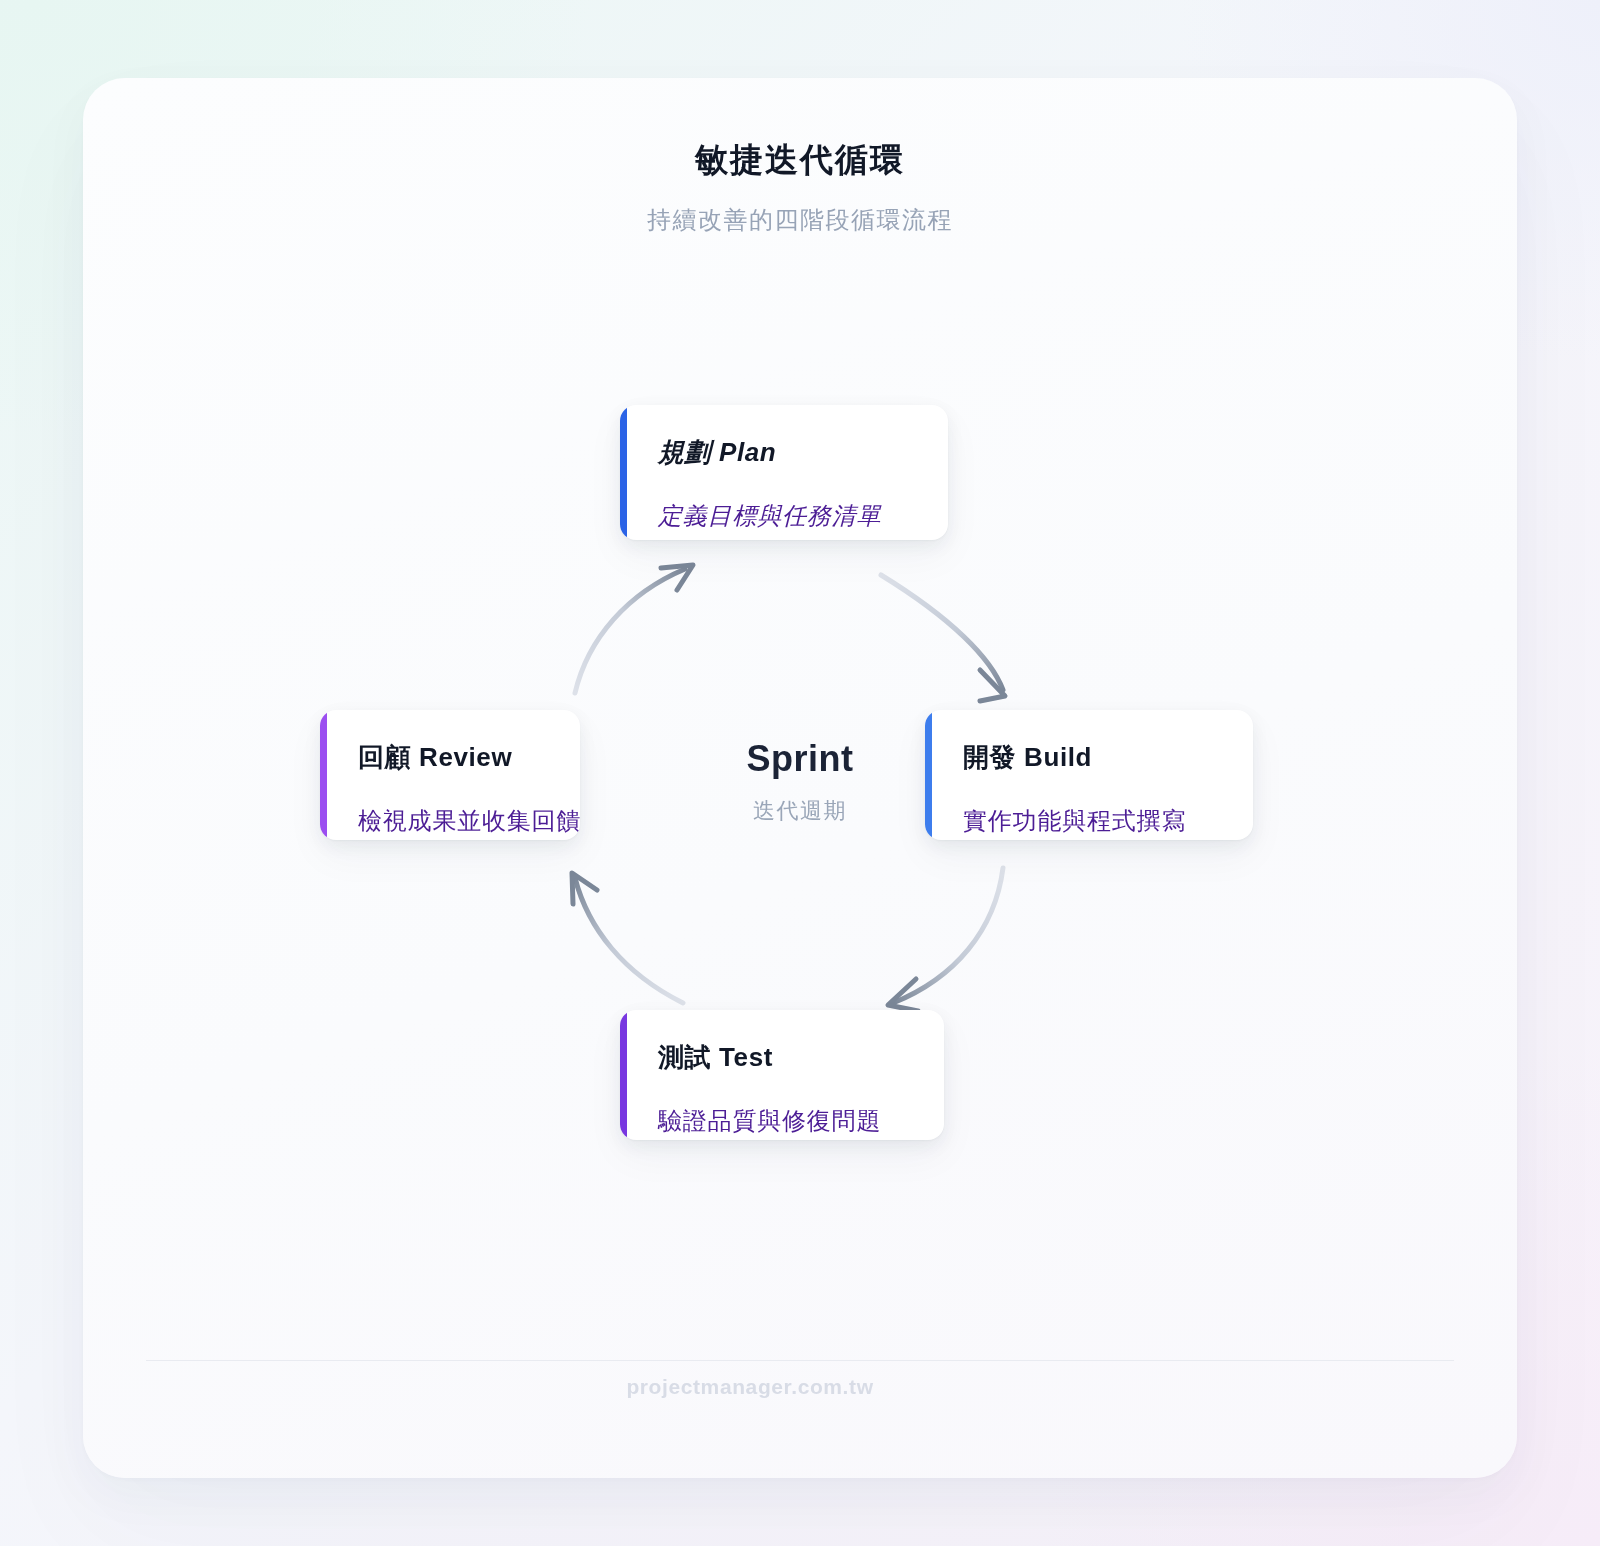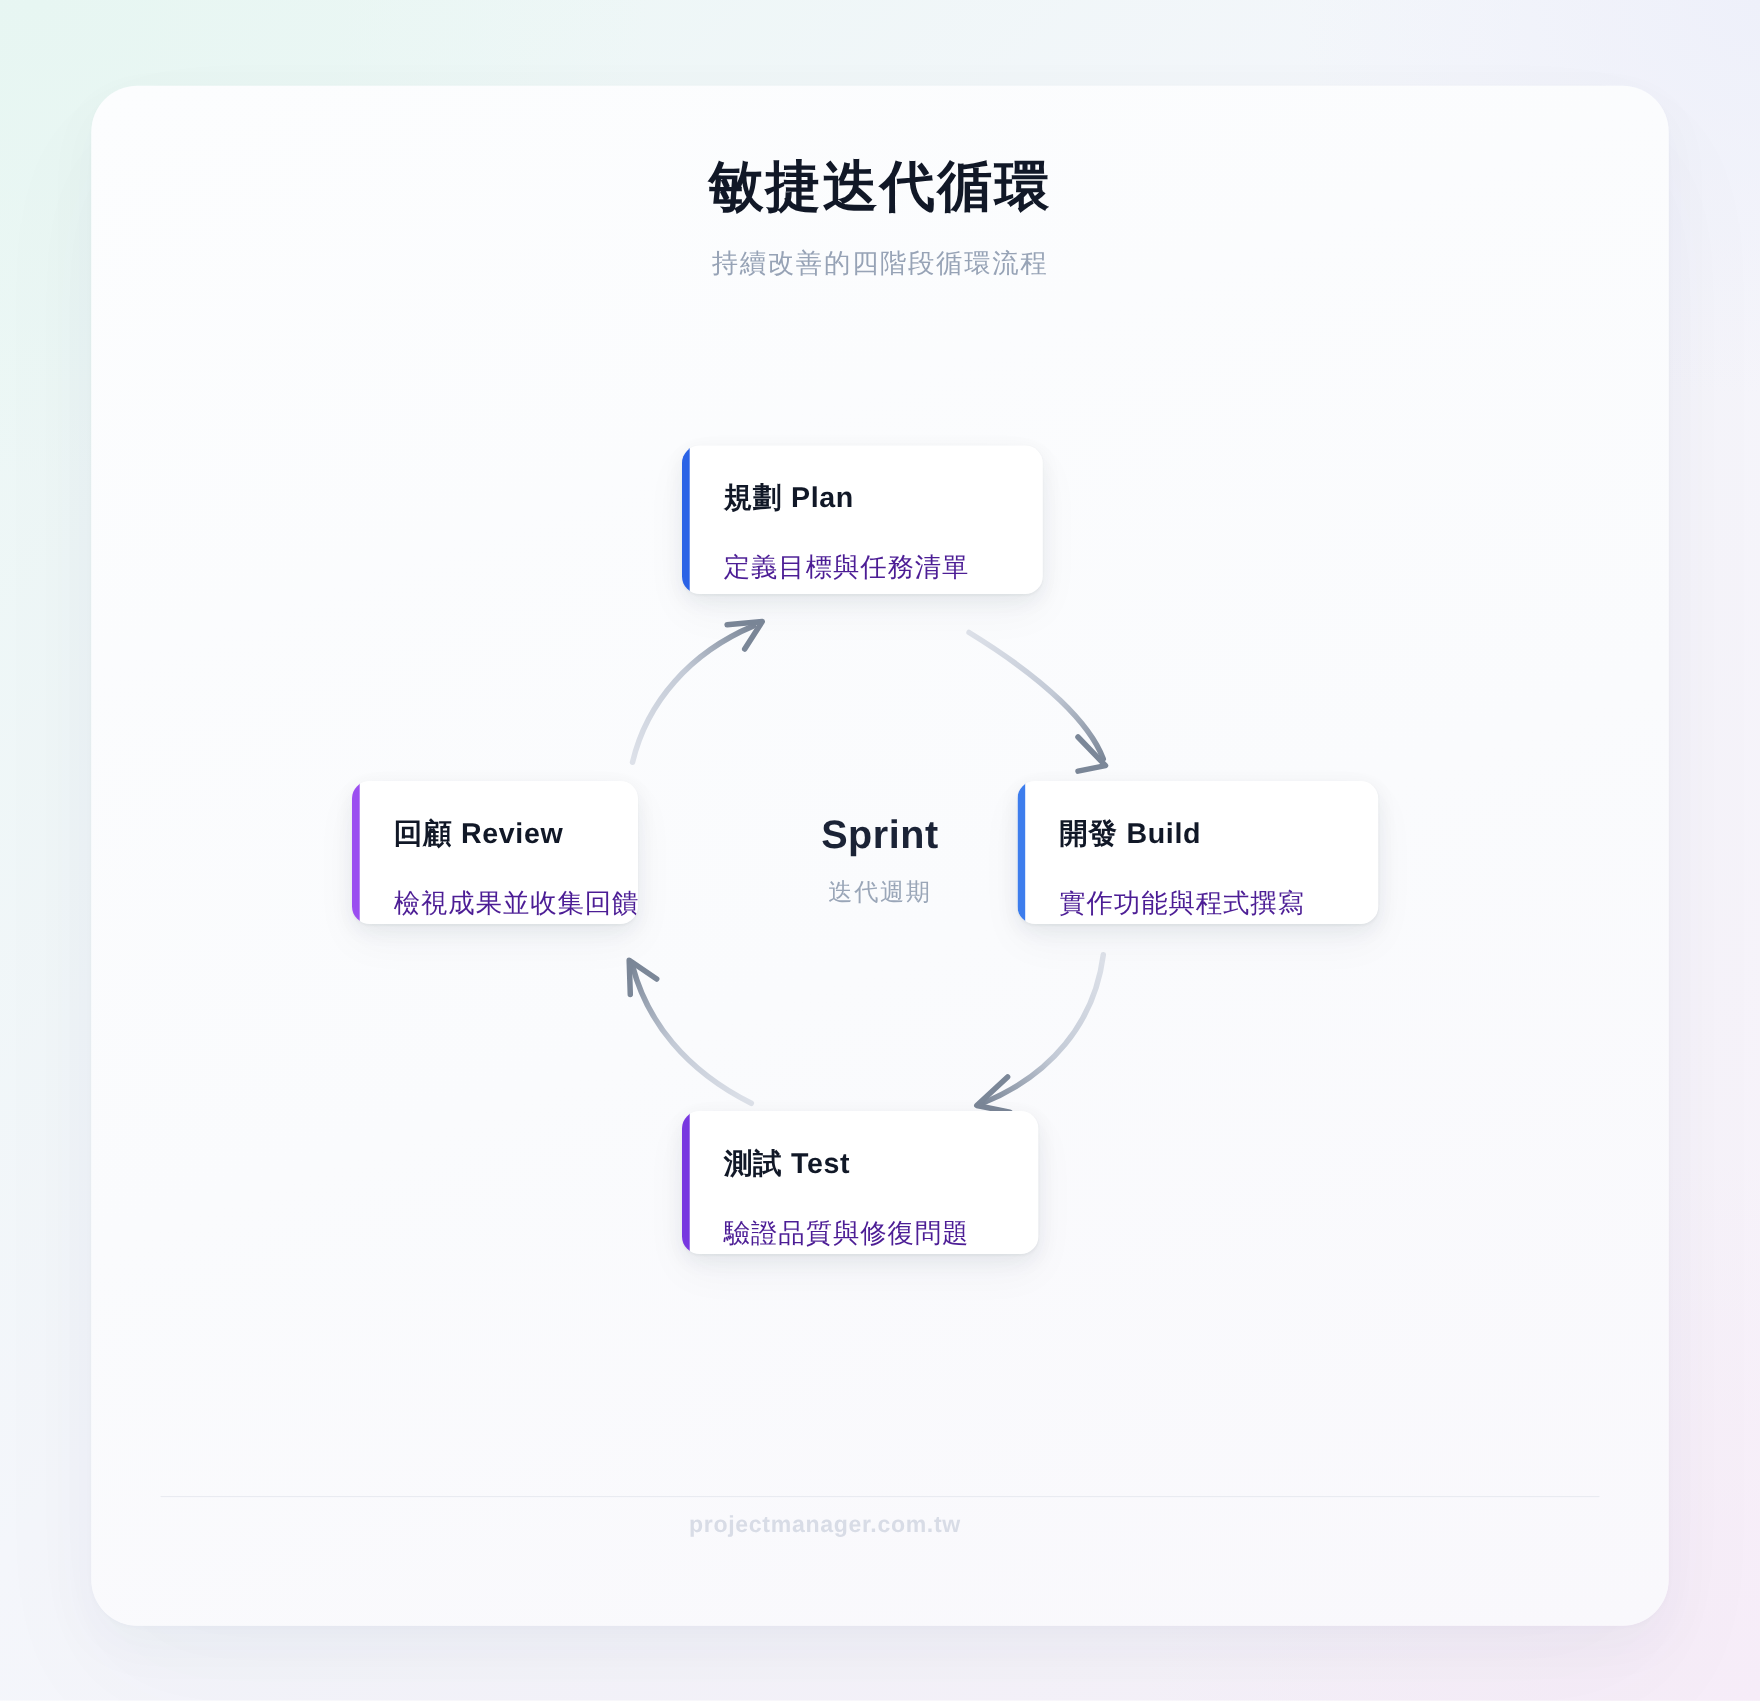--- a/index.html
+++ b/index.html
@@ -48,7 +48,7 @@
     text-align: center;
   }
   #title {
-    font-size: 50px;
+    font-size: 33px;
     font-weight: bold;
     color: #111827;
     letter-spacing: 2px;

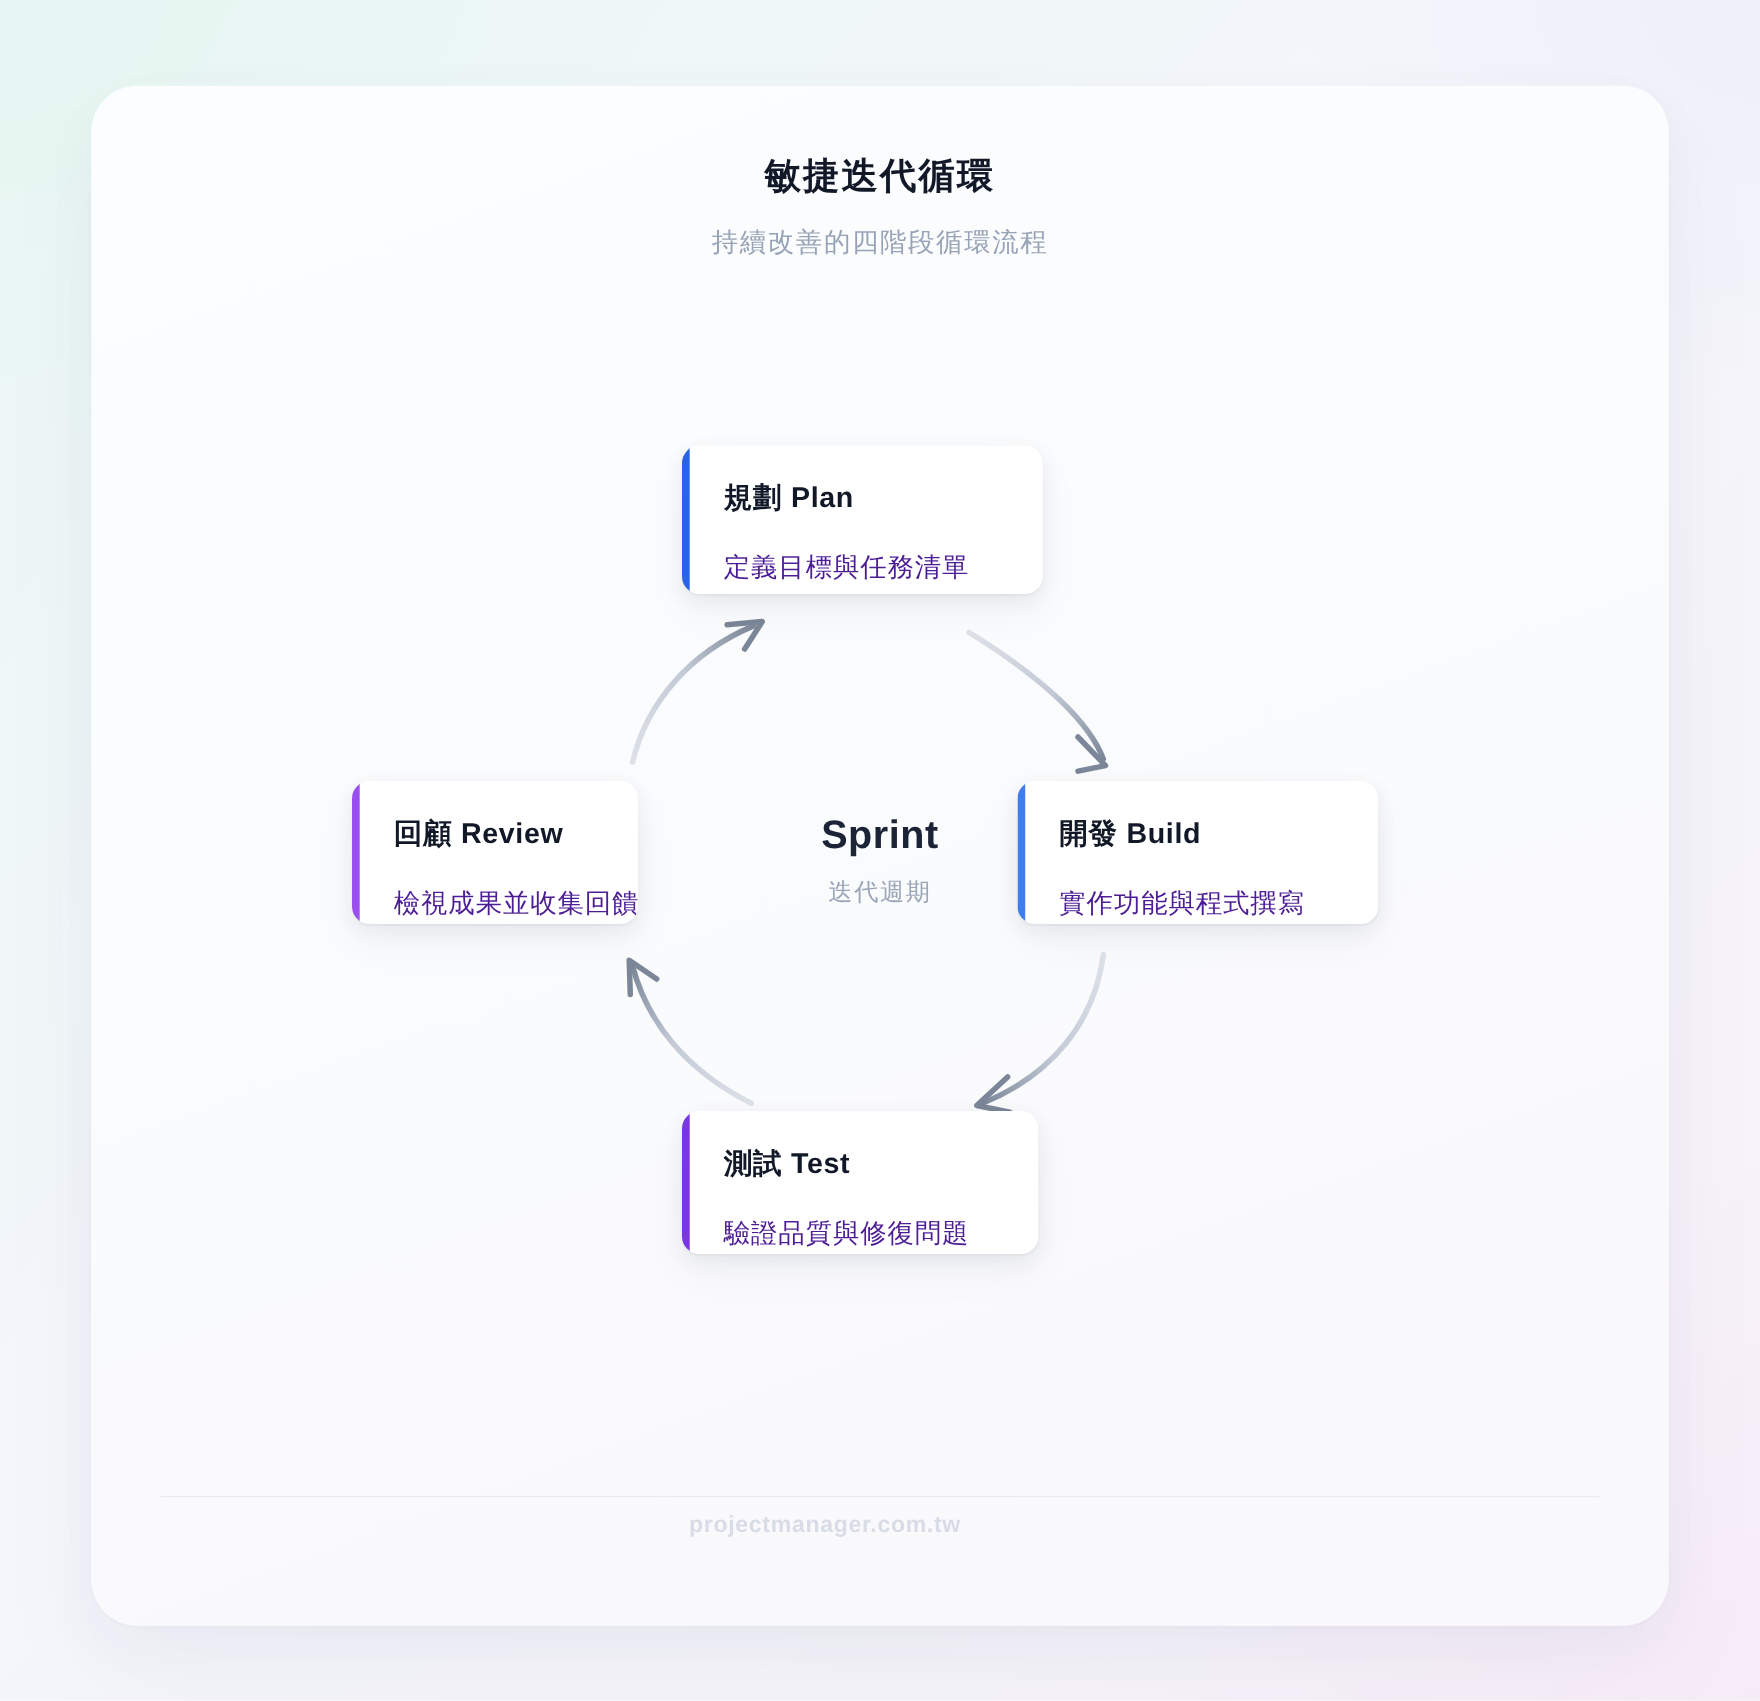--- a/index.html
+++ b/index.html
@@ -139,7 +139,7 @@
     white-space: nowrap;
   }
 
-  #card-plan   { left: 537px; top: 327px; width: 328px; height: 135px; }
+  #card-plan   { left: 537px; top: 327px; width: 328px; height: 135px; font-style: italic; }
   #card-build  { left: 842px; top: 632px; width: 328px; height: 130px; }
   #card-test   { left: 537px; top: 932px; width: 324px; height: 130px; }
   #card-review { left: 237px; top: 632px; width: 260px; height: 130px; }

